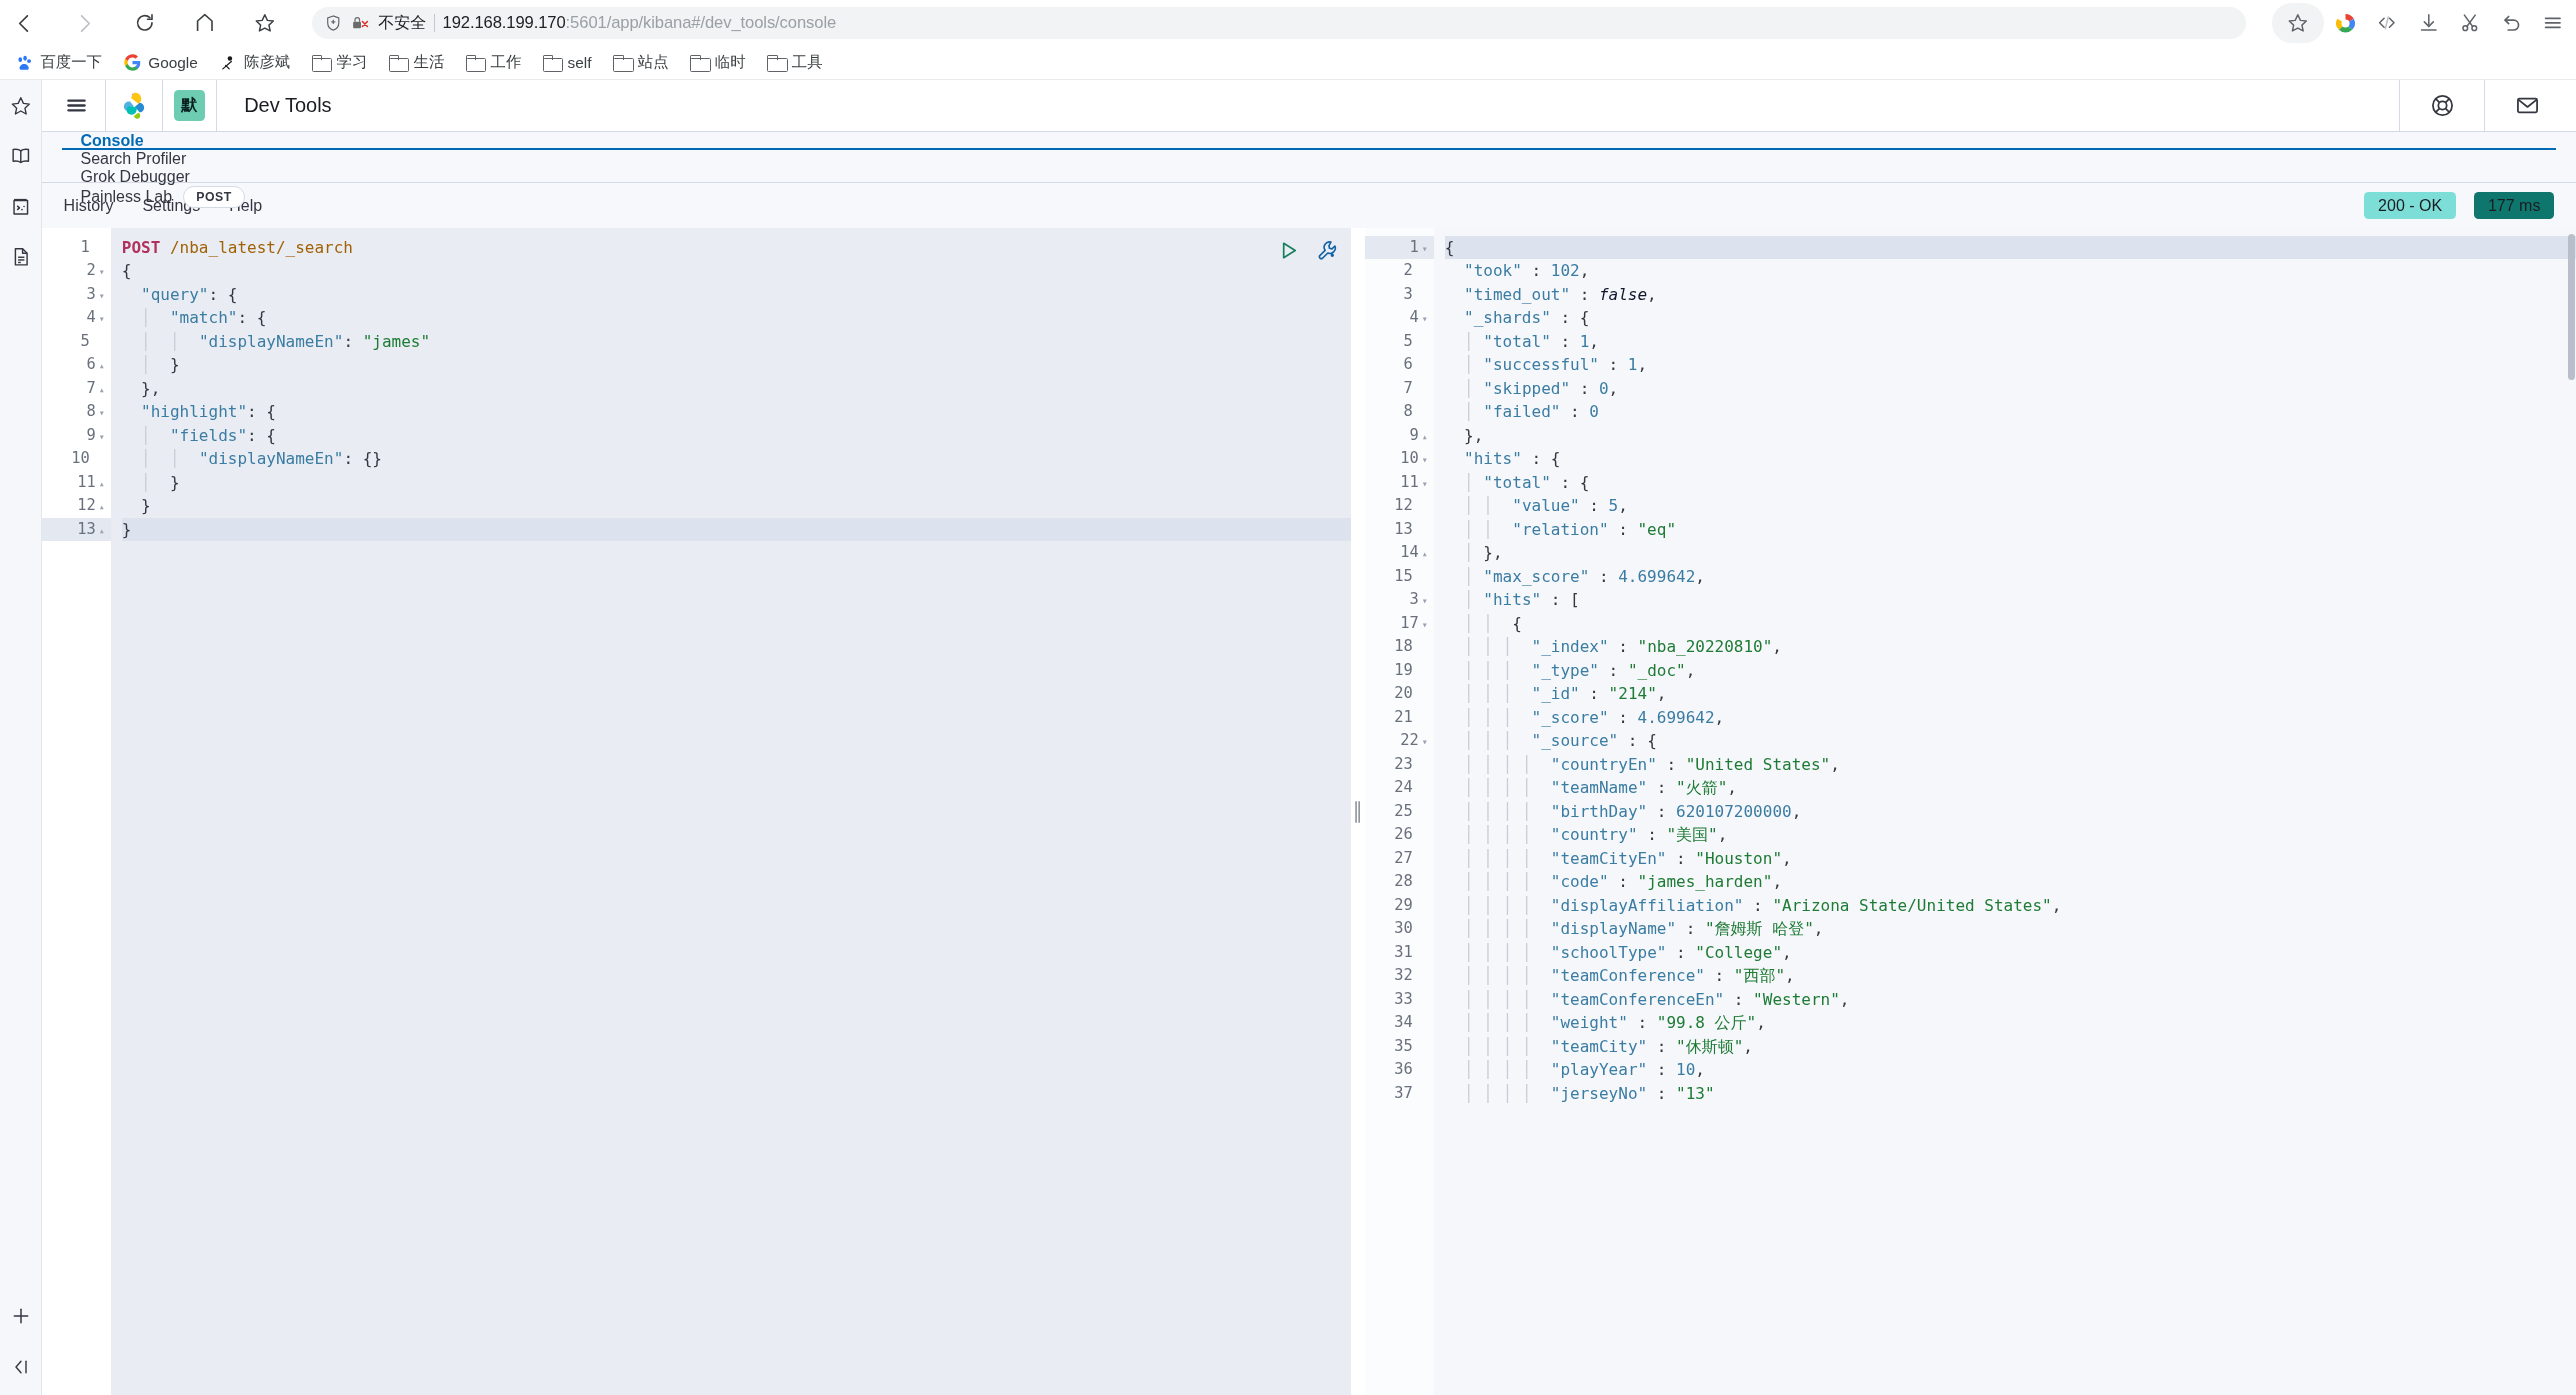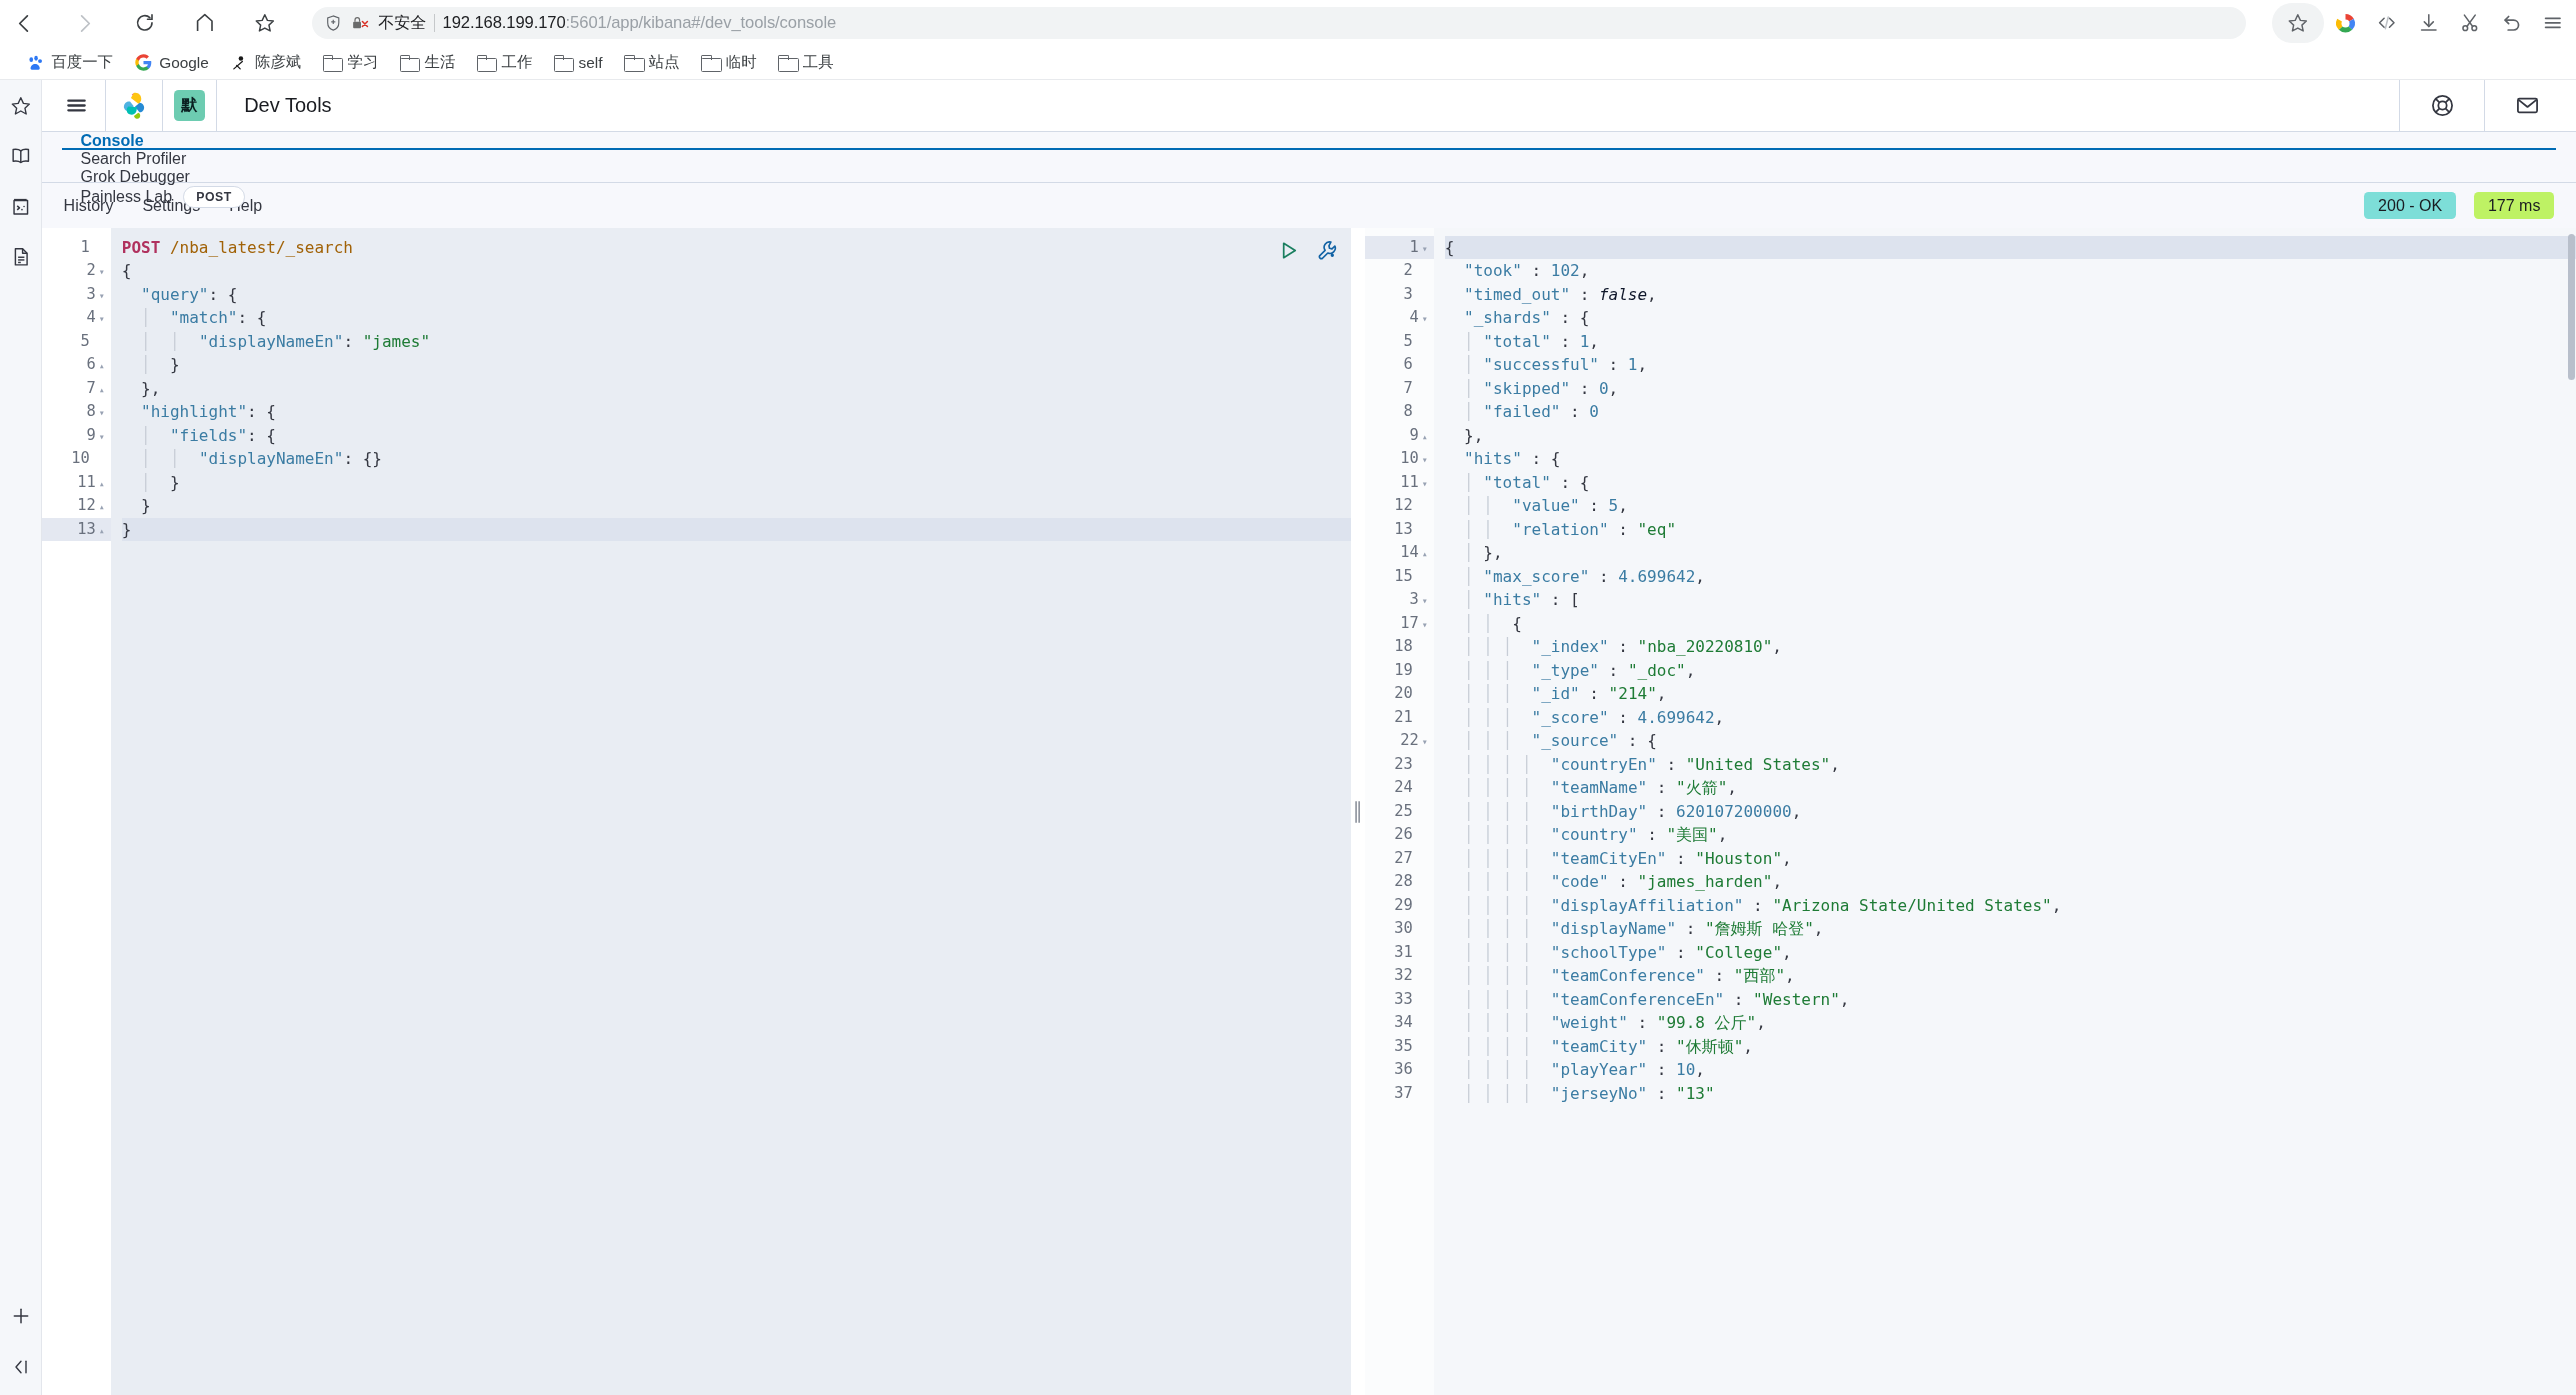--- a/index.html
+++ b/index.html
@@ -67,7 +67,7 @@
     background: #ffffff;
     display: flex;
     align-items: center;
-    padding: 0 19px;
+    padding: 0 8px;
     gap: 0px;
     border-bottom: 0.8px solid #e8eaed;
   }

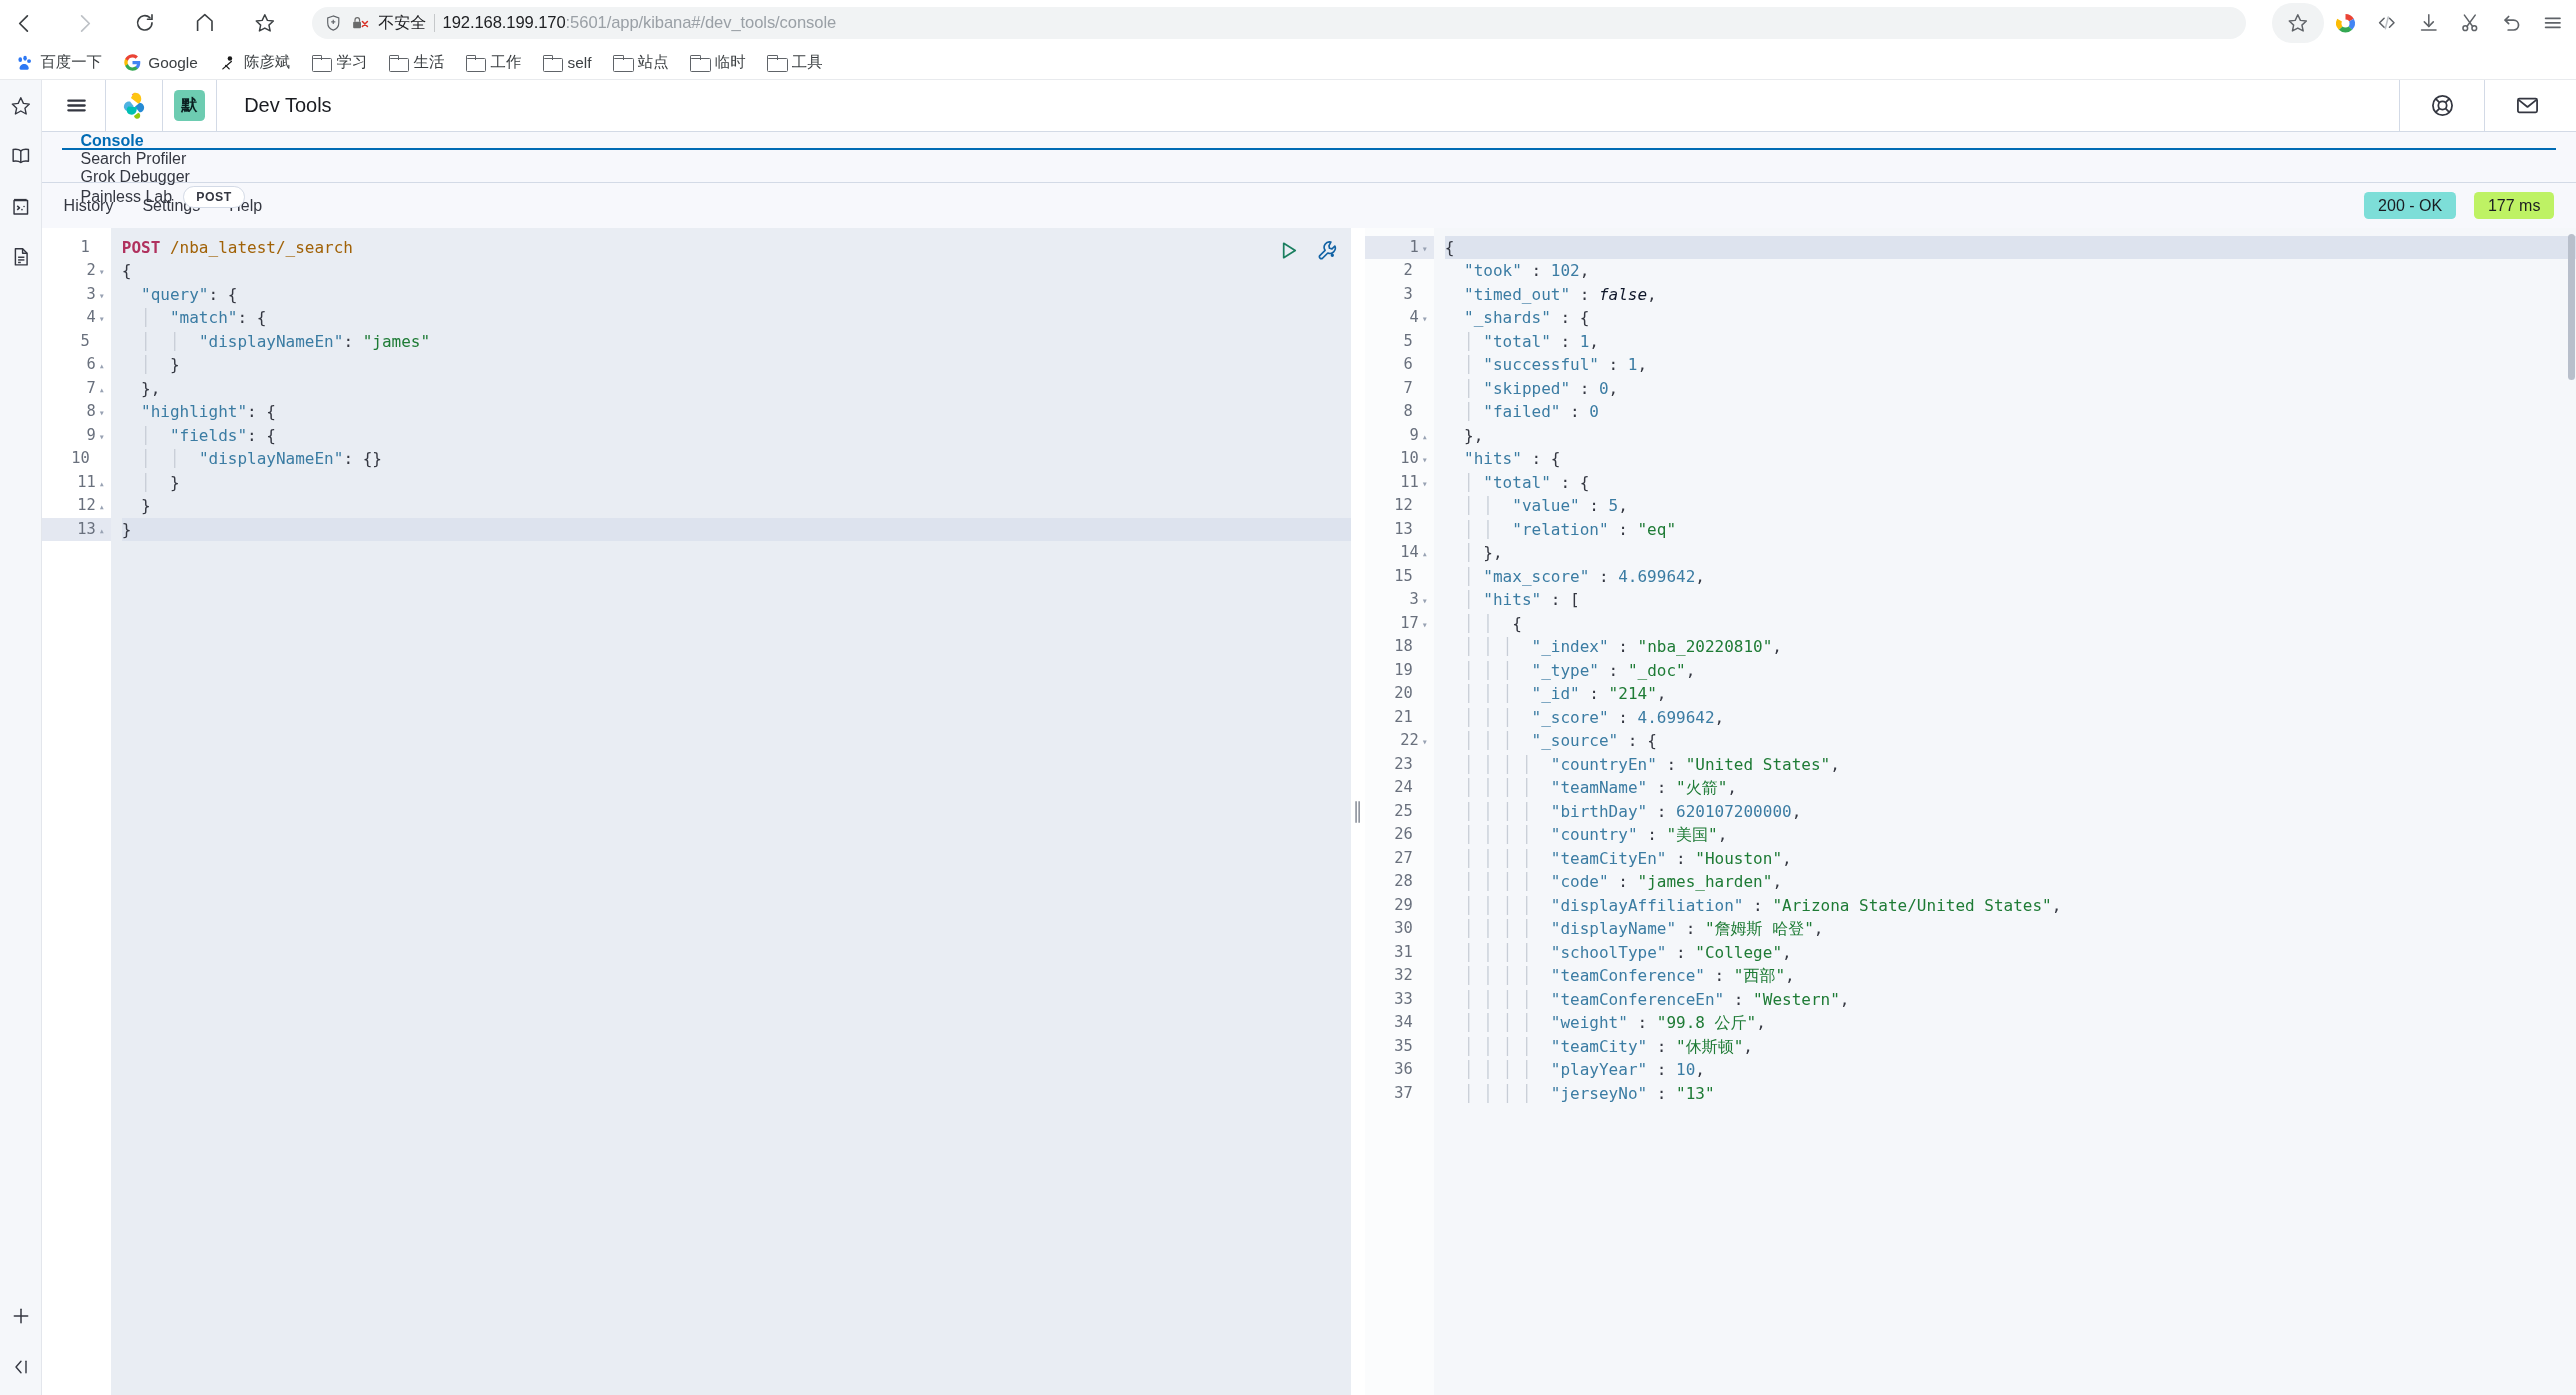--- a/index.html
+++ b/index.html
@@ -169,7 +169,7 @@
     font-size: 16px; color: #1a1c21; white-space: nowrap; margin-left: 7px;
   }
   .pill-ok { background: #7dded8; }
-  .pill-time { background: #bef264; }
+  .pill-time { background: #0f766e; }
 
   
   .console {

